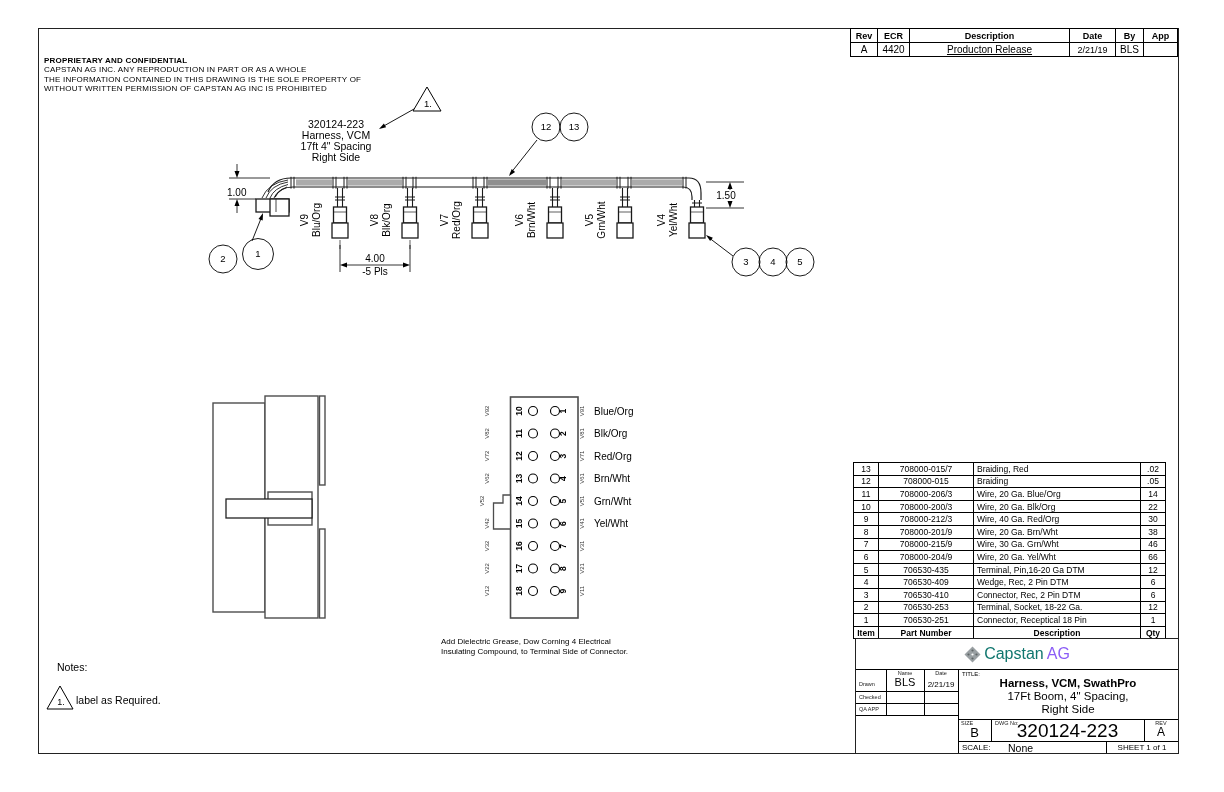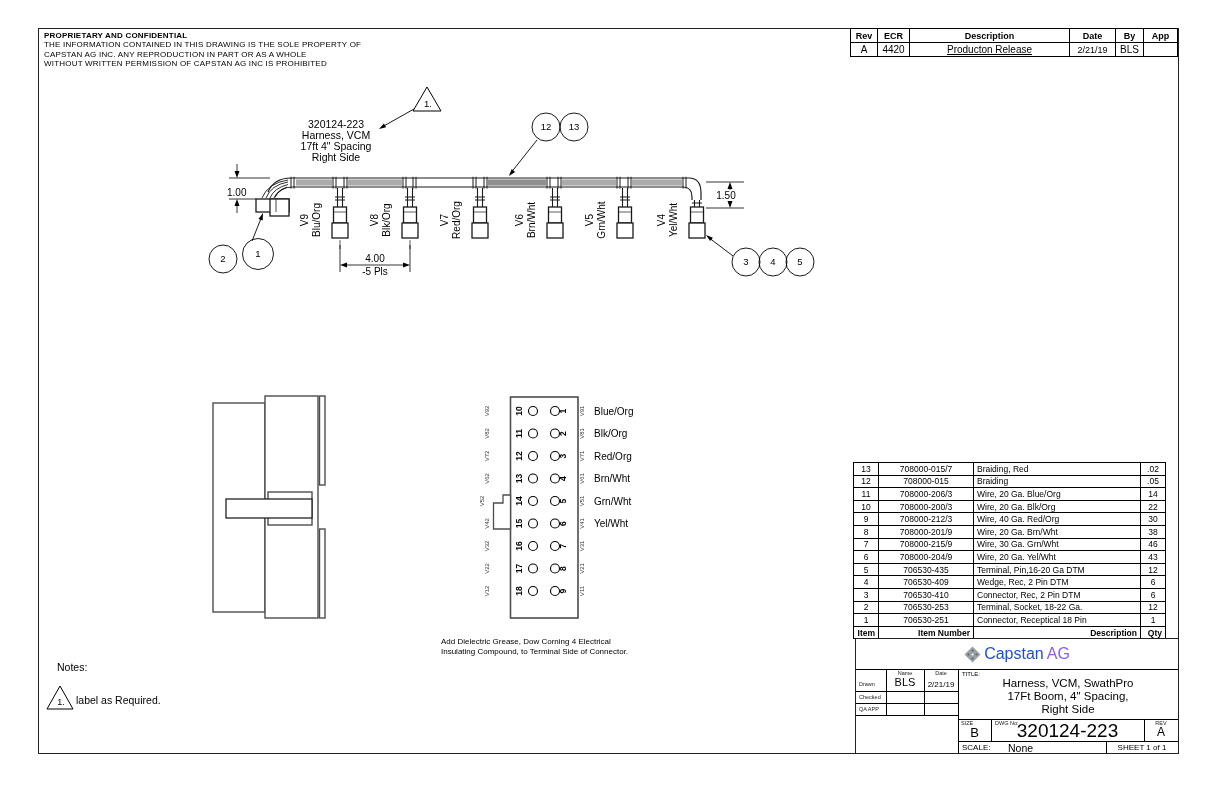--- a/index.html
+++ b/index.html
@@ -9,7 +9,7 @@
   .border-rect{position:absolute;left:38px;top:28px;width:1139px;height:724px;border:1.5px solid #222;}
   
   .prop{position:absolute;left:44px;top:31px;width:420px;font-size:8px;line-height:9.4px;letter-spacing:.2px;}
-  .prop .t{font-weight:bold;}
+  .prop .t{font-weight:bold;margin-top:25px;}
   
   table{border-collapse:collapse;}
   .rev{position:absolute;left:850px;top:28px;table-layout:fixed;width:327px;}

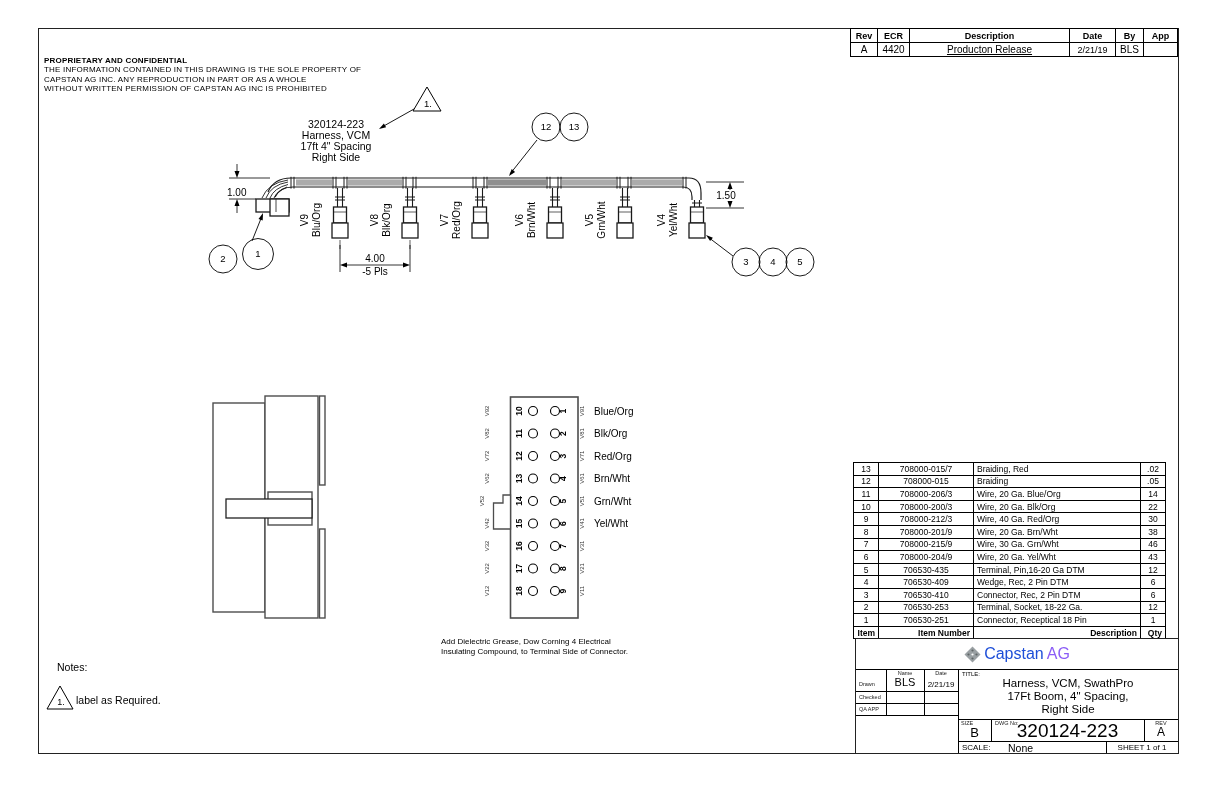--- a/index.html
+++ b/index.html
@@ -46,8 +46,8 @@
 
   <div class="prop">
     <div class="t">PROPRIETARY AND CONFIDENTIAL</div>
+    <div>CAPSTAN AG INC. ANY REPRODUCTION IN PART OR AS A WHOLE</div>
     <div>THE INFORMATION CONTAINED IN THIS DRAWING IS THE SOLE PROPERTY OF</div>
-    <div>CAPSTAN AG INC. ANY REPRODUCTION IN PART OR AS A WHOLE</div>
     <div>WITHOUT WRITTEN PERMISSION OF CAPSTAN AG INC IS PROHIBITED</div>
   </div>
 

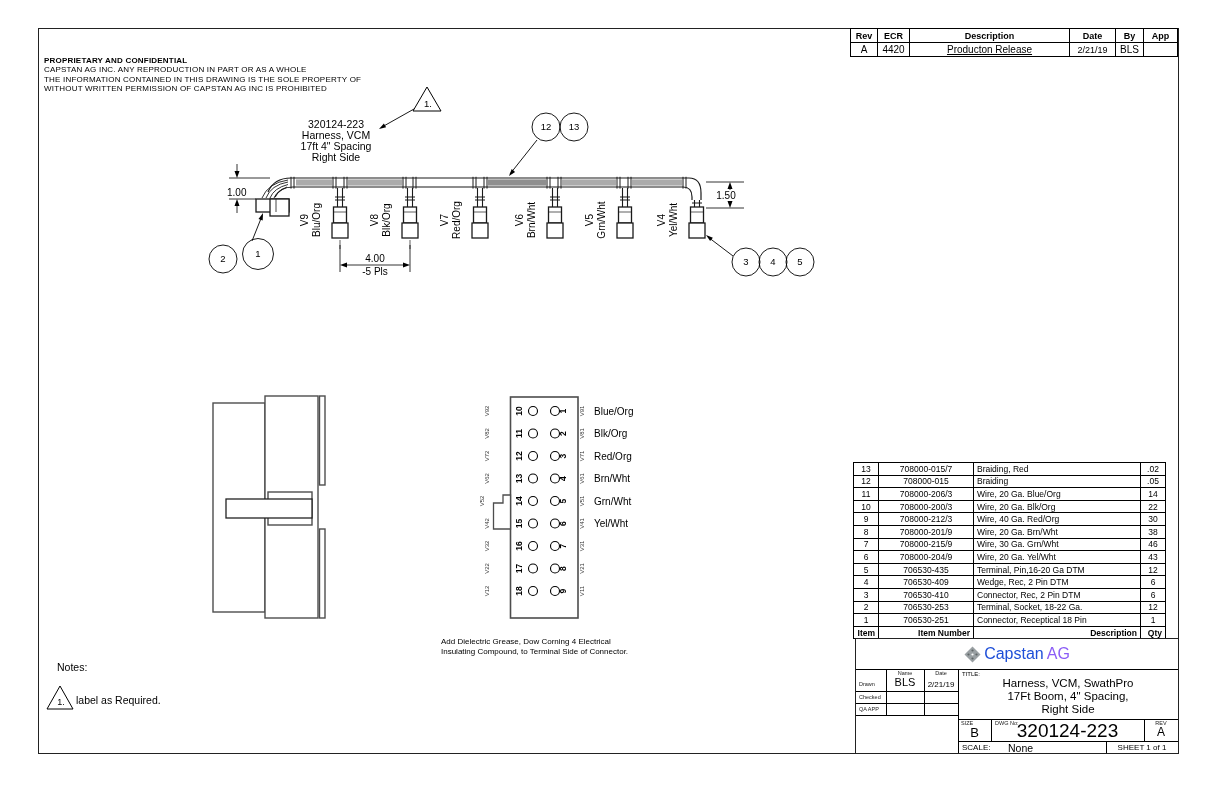--- a/index.html
+++ b/index.html
@@ -395,7 +395,7 @@
           <td class="c">6</td>
           <td class="c">708000-204/9</td>
           <td class="l">Wire, 20 Ga. Yel/Wht</td>
-          <td class="c">43</td>
+          <td class="c">66</td>
         </tr>
     <tr>
           <td class="c">5</td>

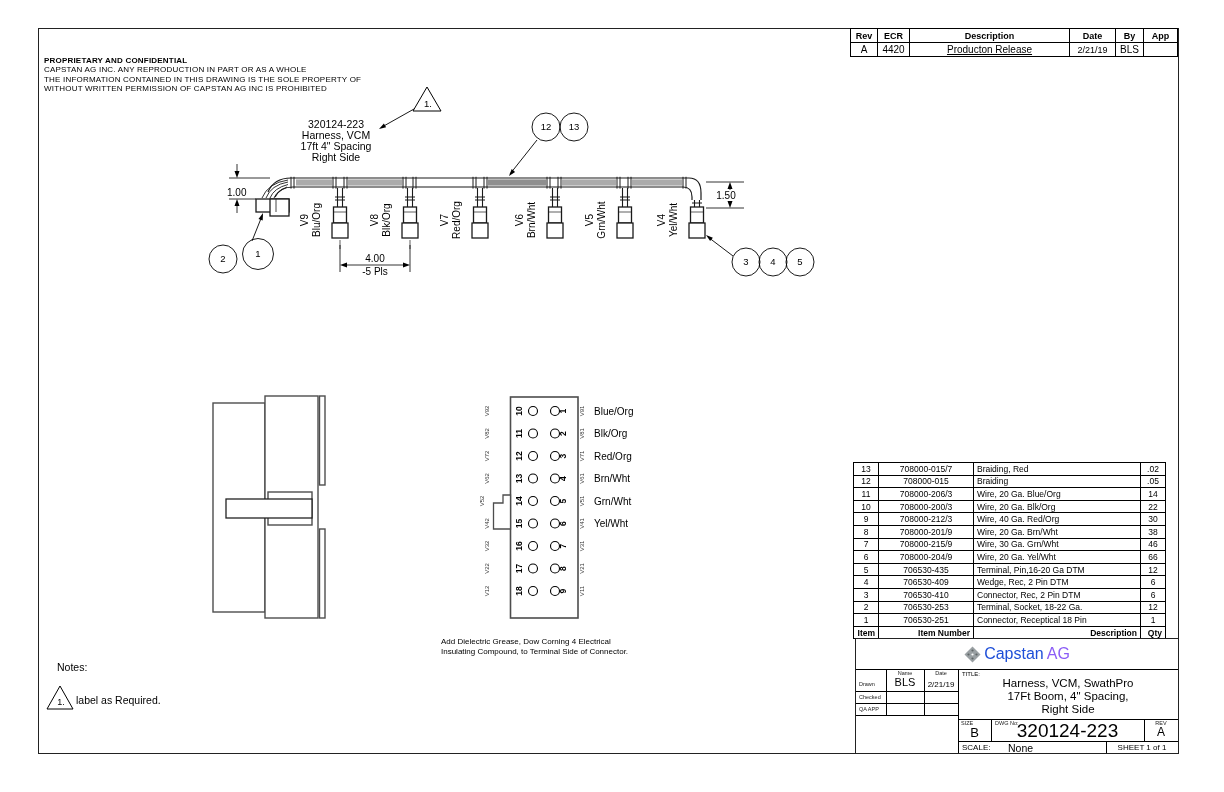--- a/index.html
+++ b/index.html
@@ -23,7 +23,7 @@
   .bom td,.bom th{border:1px solid #000;padding:0 3px;height:11.6px;font-size:8.5px;overflow:hidden;white-space:nowrap;}
   .bom td.c{text-align:center;padding:0 1px;}
   .bom td.l{text-align:left;}
-  .bom th{font-weight:bold;text-align:right;font-size:8.5px;}
+  .bom th{font-weight:bold;text-align:center;font-size:8.5px;}
   
   .tb{position:absolute;left:855px;top:638px;width:322px;height:114px;border:1.5px solid #222;}
   .tb .cell{position:absolute;overflow:hidden;white-space:nowrap;}

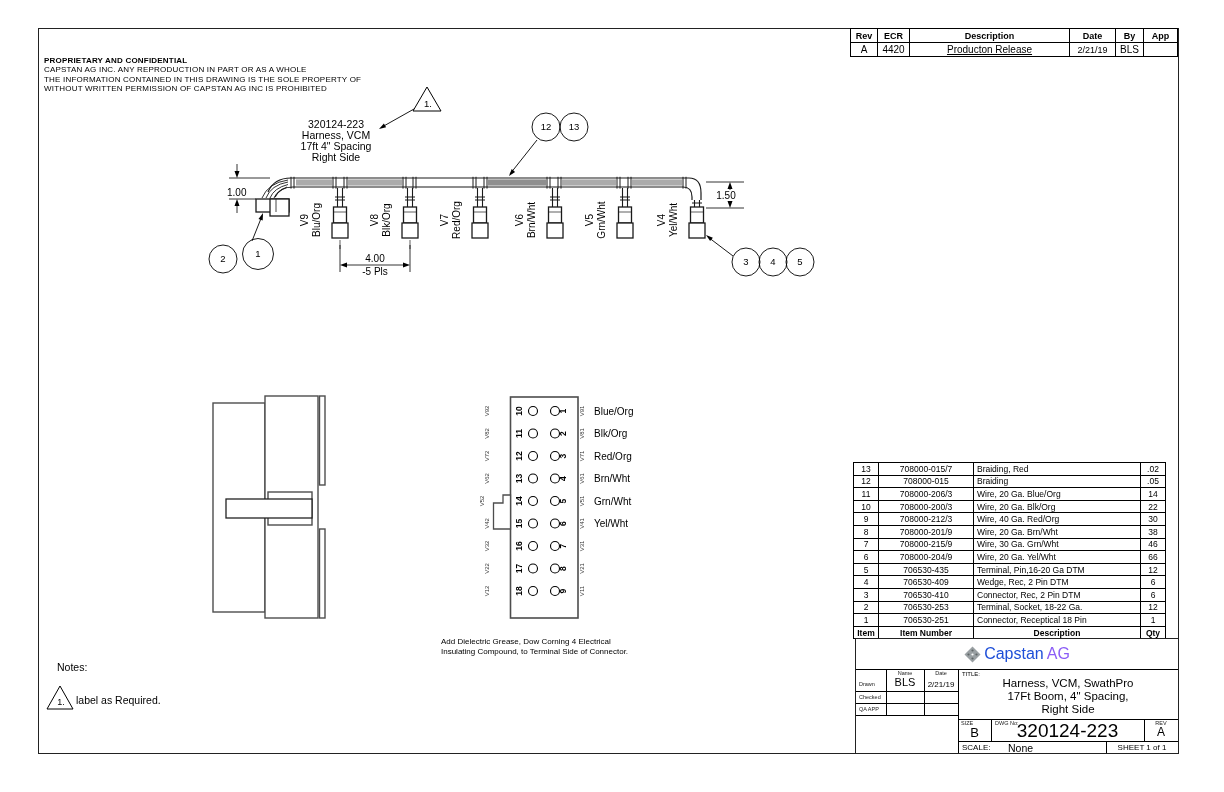--- a/index.html
+++ b/index.html
@@ -429,7 +429,7 @@
         </tr>
     <tr>
       <th>Item</th>
-      <th>Item Number</th>
+      <th>Part Number</th>
       <th>Description</th>
       <th>Qty</th>
     </tr>

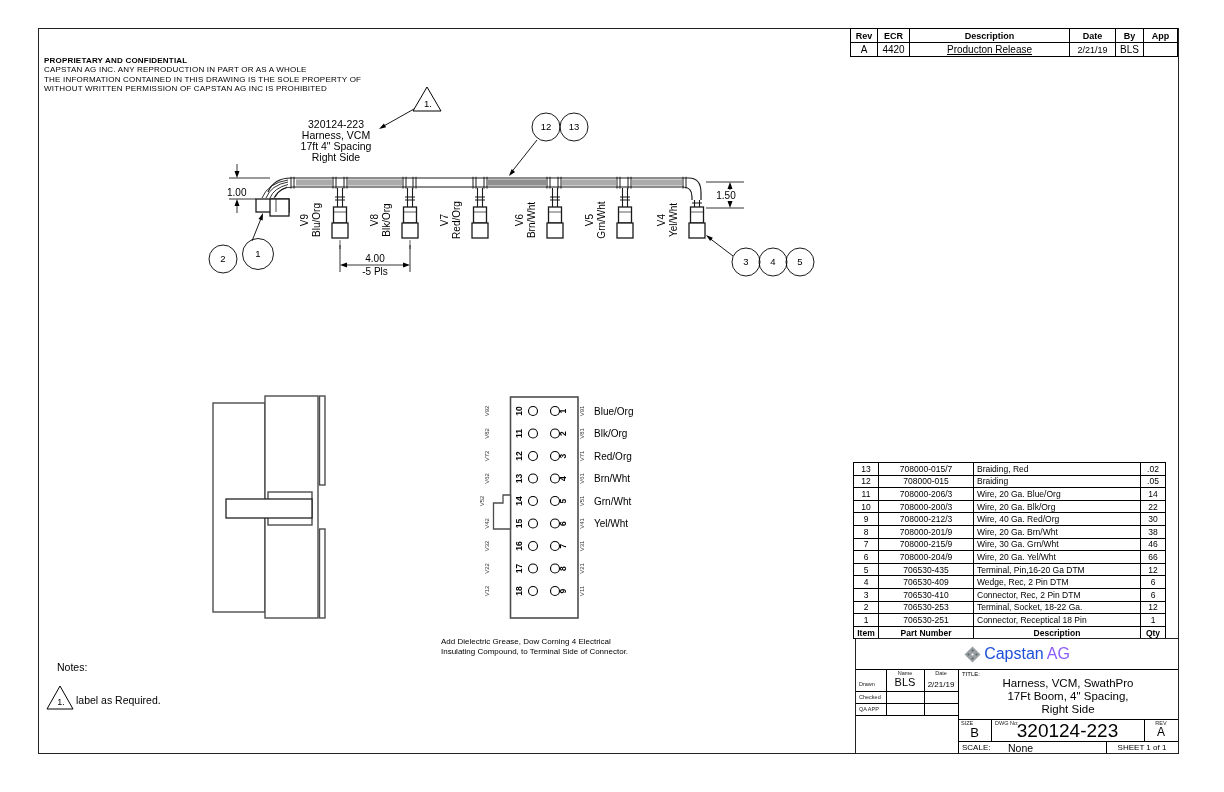--- a/index.html
+++ b/index.html
@@ -30,7 +30,7 @@
   .lbl{font-size:5.5px;color:#222;}
   .logo-row{left:0;top:0;width:322px;height:30px;border-bottom:1px solid #000;
             display:flex;align-items:center;justify-content:center;gap:3px;}
-  .logo-word1{font-size:16px;color:#1d4ed8;}
+  .logo-word1{font-size:16px;color:#0f766e;}
   .logo-word2{font-size:16px;color:#8b5cf6;}
   .vline,.hline{position:absolute;}
   .vline{border-left:1px solid #000;width:0;}

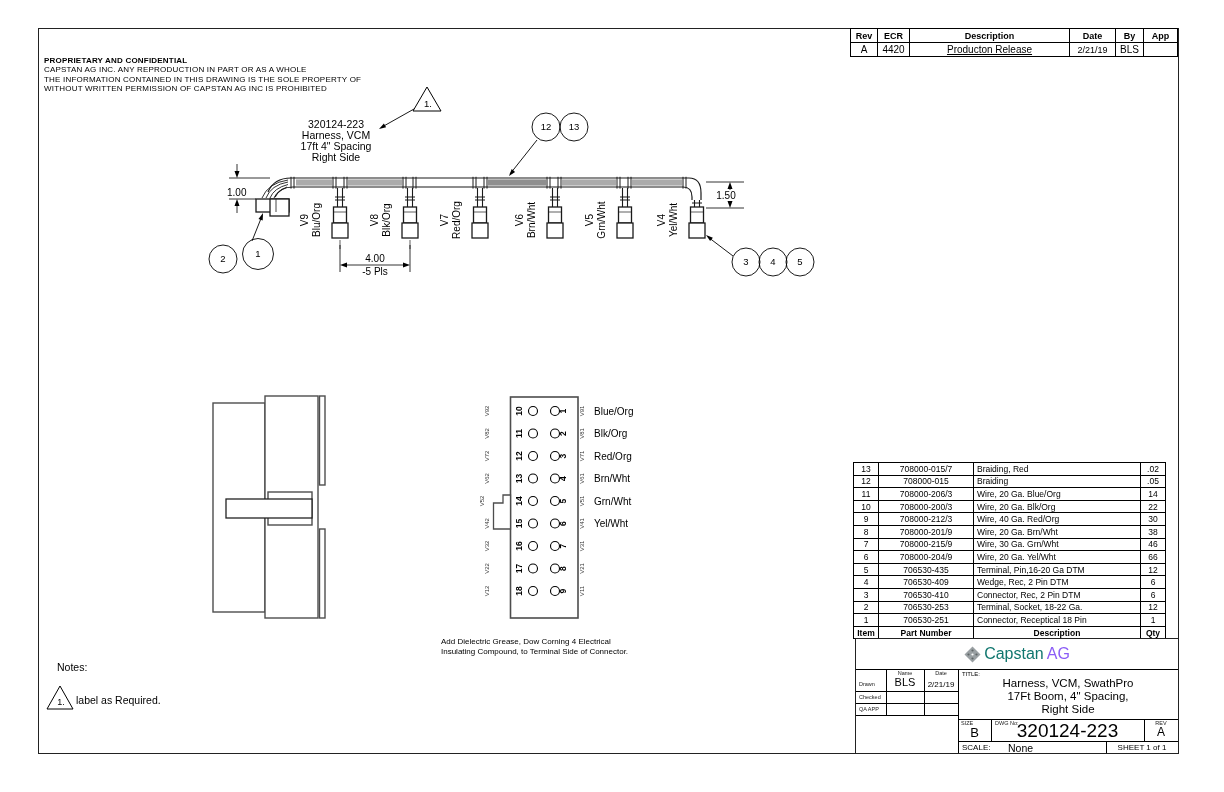--- a/index.html
+++ b/index.html
@@ -471,7 +471,7 @@
     <div class="cell lbl" style="left:3px;top:67px;">QA APP</div>
 
     <div class="cell" style="left:106px;top:32px;font-size:6px;">TITLE:</div>
-    <div class="cell ctr" style="left:102px;top:38px;width:220px;font-size:11.5px;">Harness, VCM, SwathPro</div>
+    <div class="cell ctr" style="left:102px;top:38px;width:220px;font-size:11.5px;font-weight:bold;">Harness, VCM, SwathPro</div>
     <div class="cell ctr" style="left:102px;top:51px;width:220px;font-size:11.5px;">17Ft Boom, 4" Spacing,</div>
     <div class="cell ctr" style="left:102px;top:64px;width:220px;font-size:11.5px;">Right Side</div>
 

